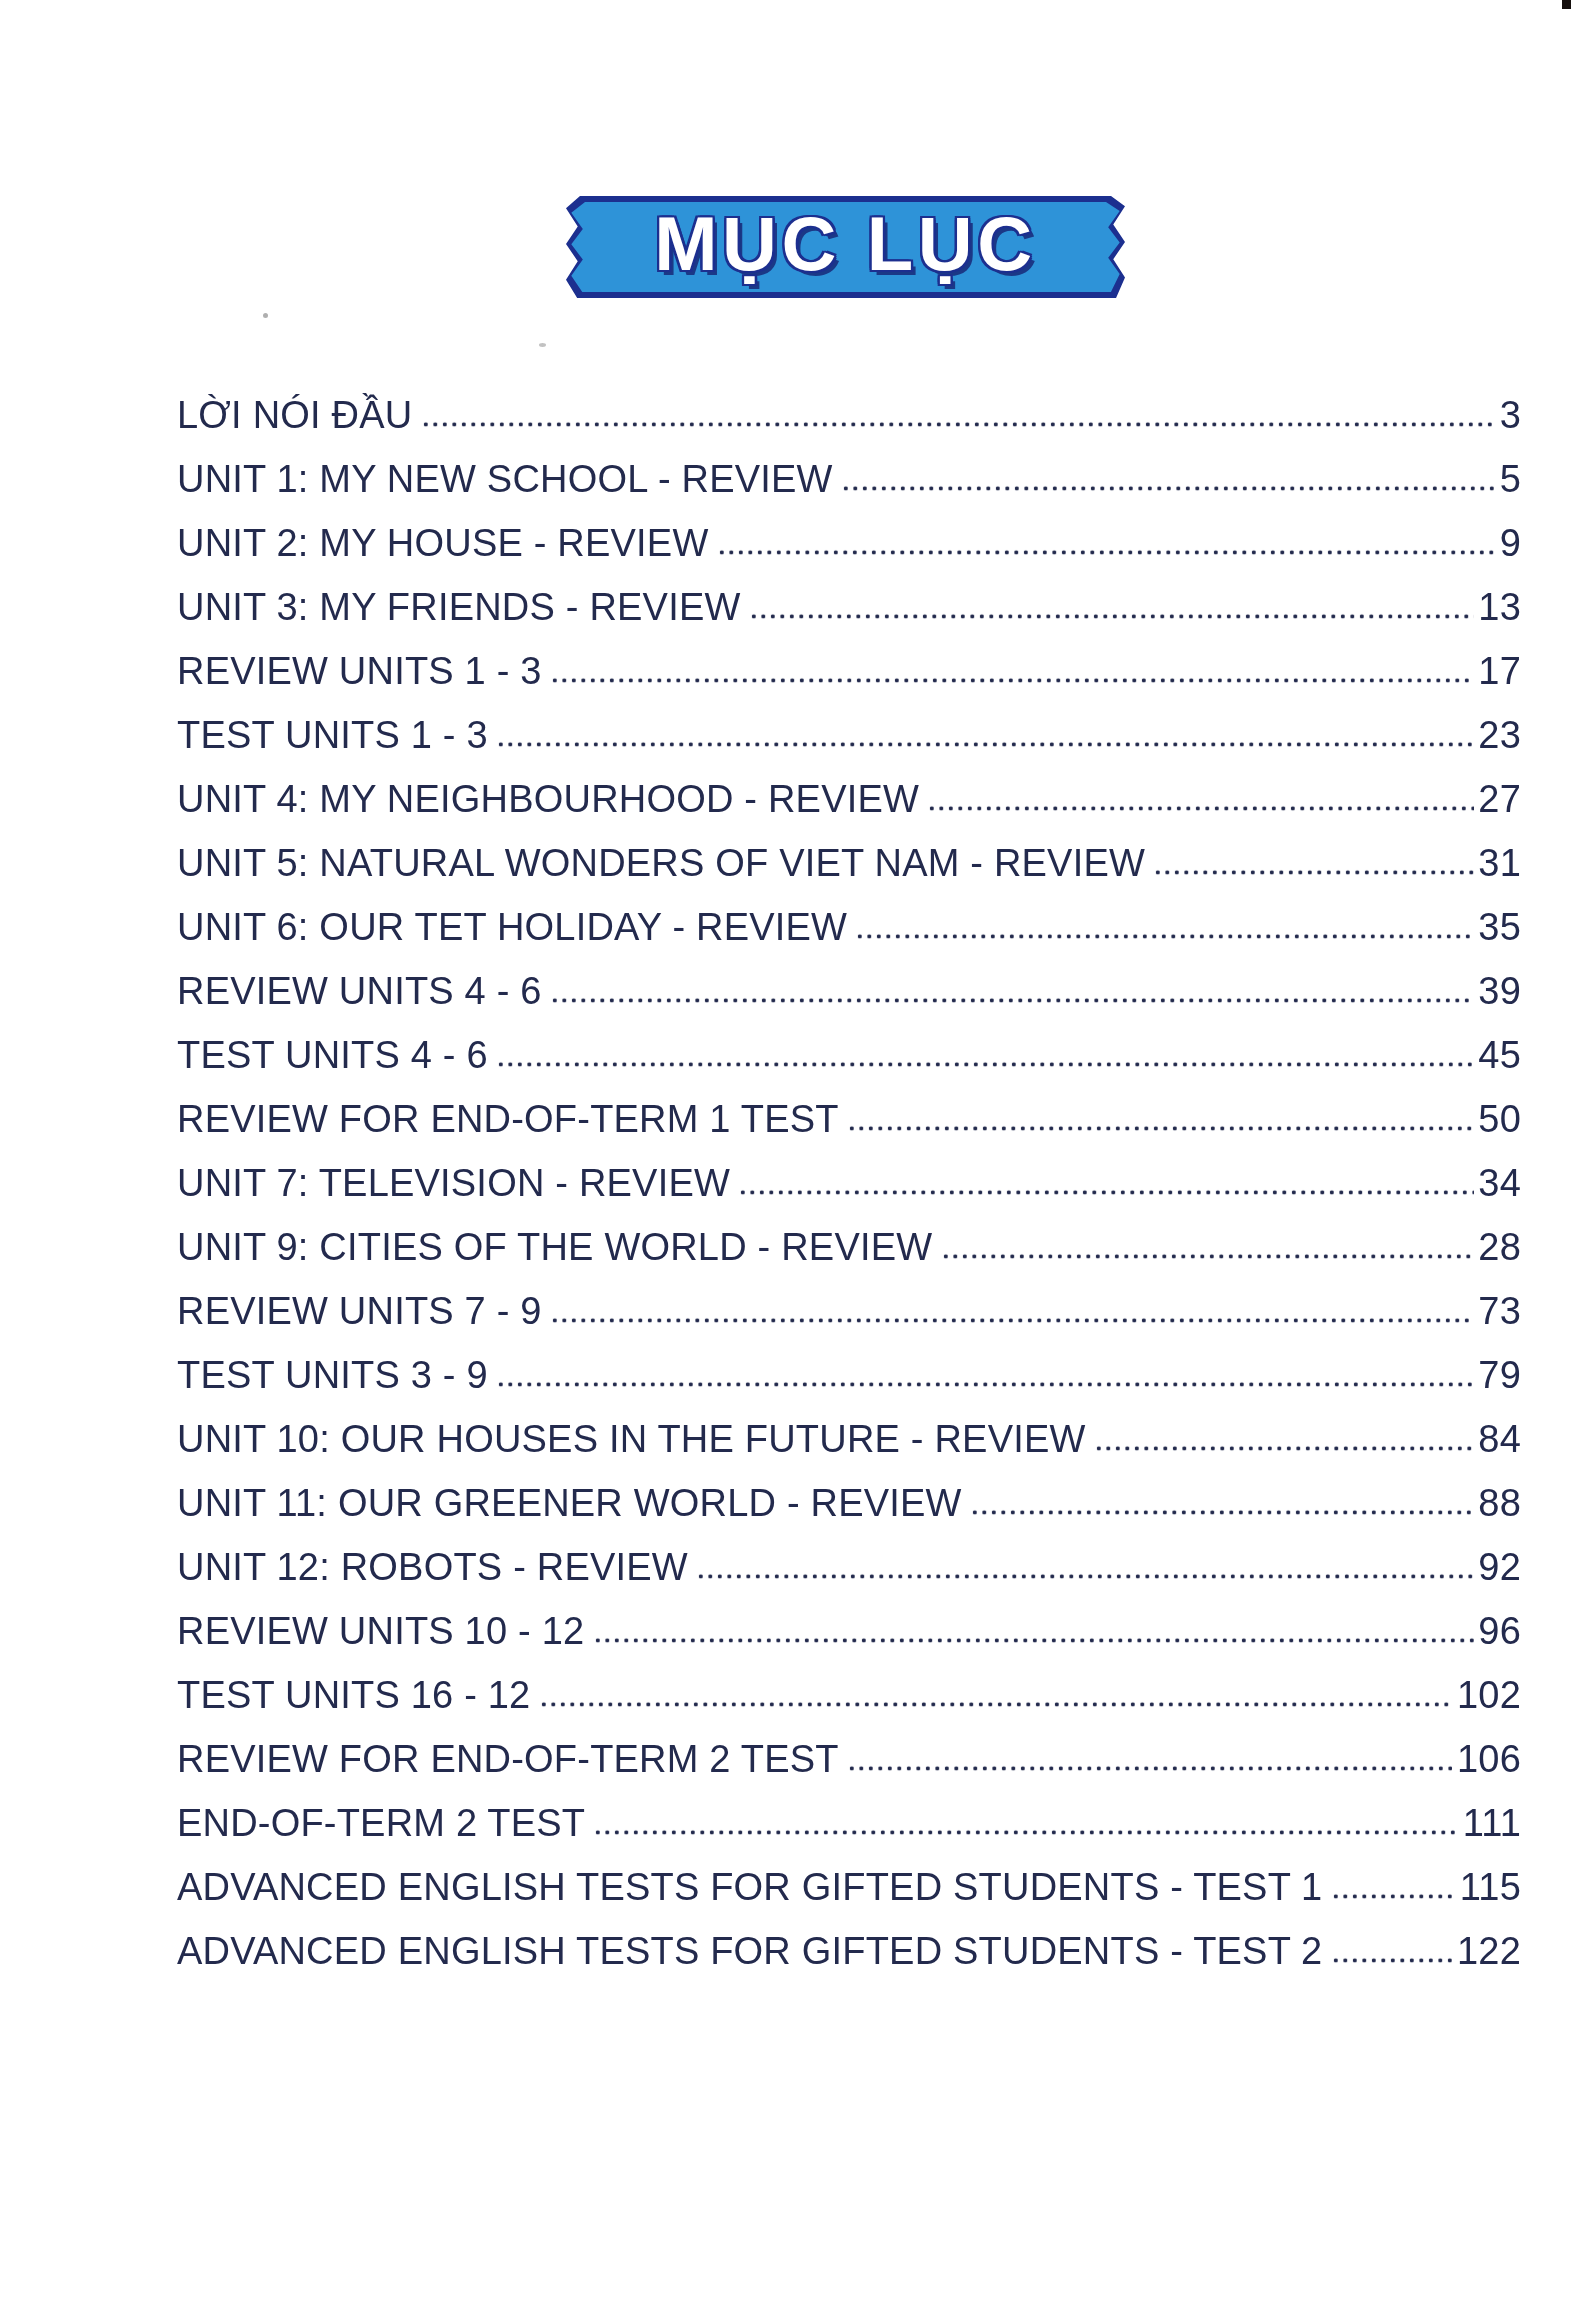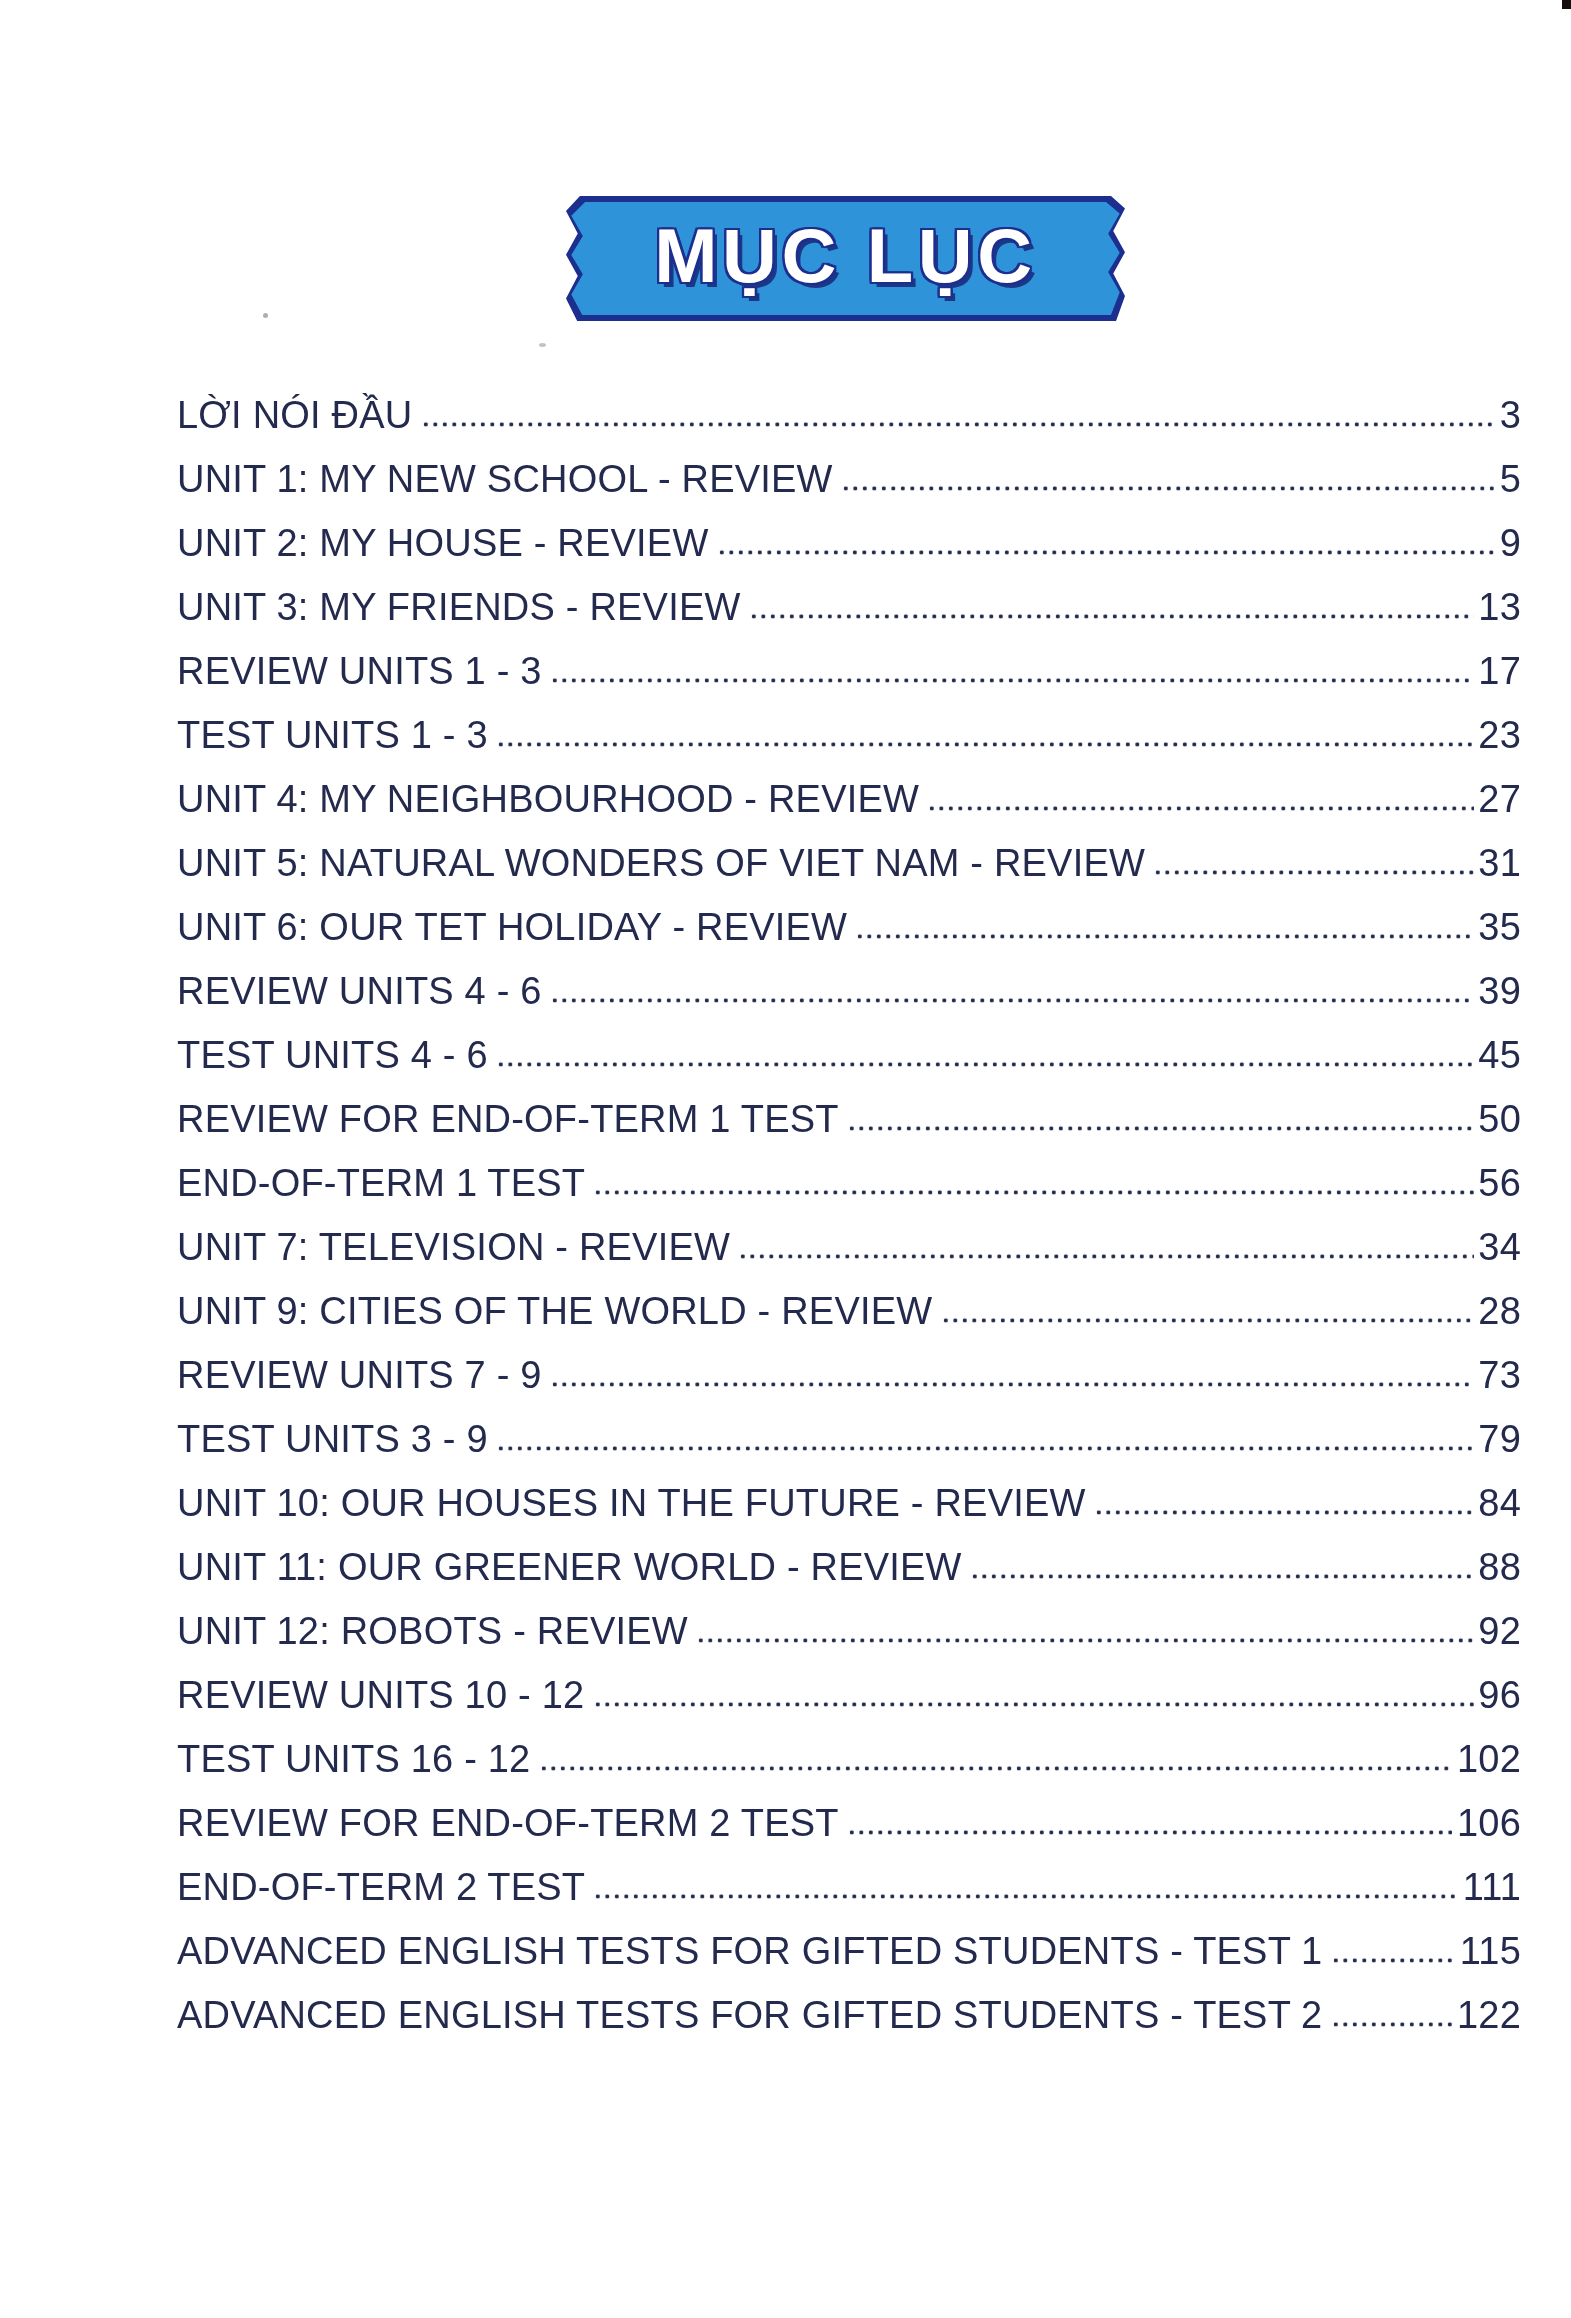--- a/index.html
+++ b/index.html
@@ -17,7 +17,7 @@
 
   
   .ribbon{
-    position:absolute;left:566px;top:196px;width:559px;height:125px;
+    position:absolute;left:566px;top:196px;width:559px;height:102px;
     background:var(--ribbon-border);
     clip-path:polygon(2.5% 0%,97.5% 0%,100% 10%,97.9% 28%,100% 45%,97.9% 62%,100% 80%,98.4% 100%,2% 100%,0% 82%,2.1% 64%,0% 47%,2.1% 30%,0% 12%);
   }

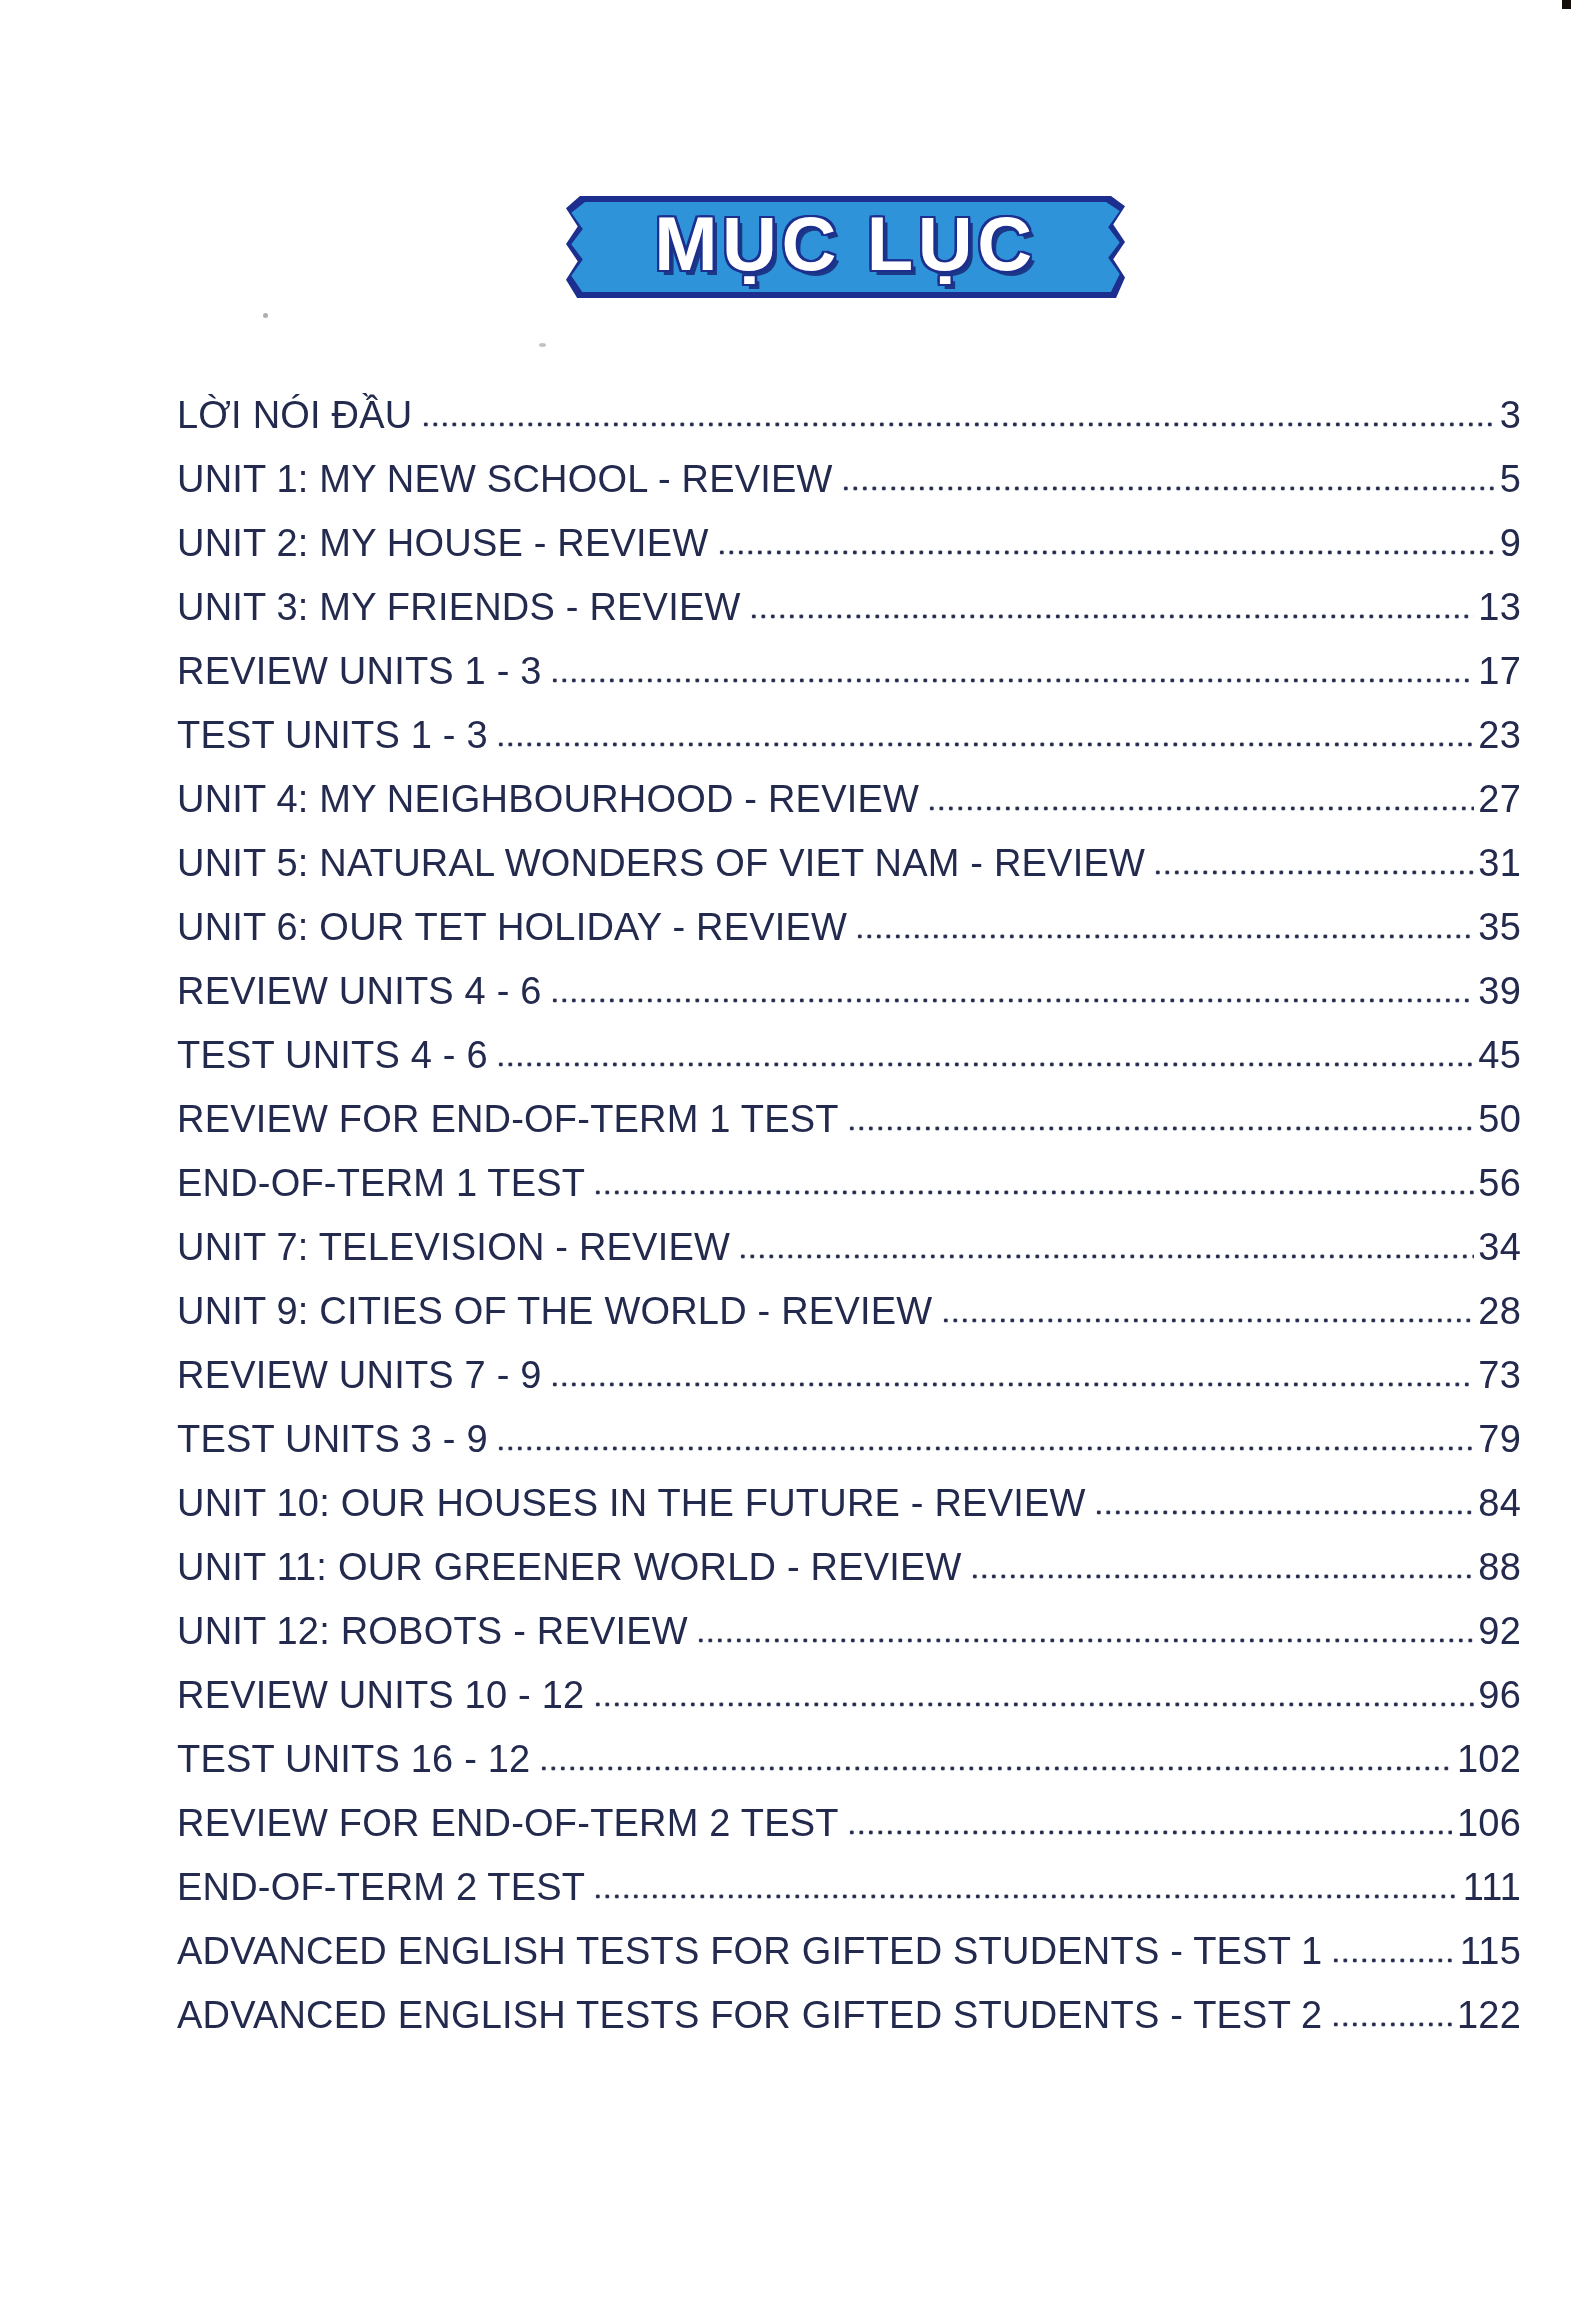--- a/index.html
+++ b/index.html
@@ -150,11 +150,6 @@
       <span class="toc-page">50</span>
     </div>
 
-    <div class="toc-row">
-      <span class="toc-label">END-OF-TERM 1 TEST</span>
-      <span class="toc-leader"></span>
-      <span class="toc-page">56</span>
-    </div>
 
     <div class="toc-row">
       <span class="toc-label">UNIT 7: TELEVISION - REVIEW</span>

